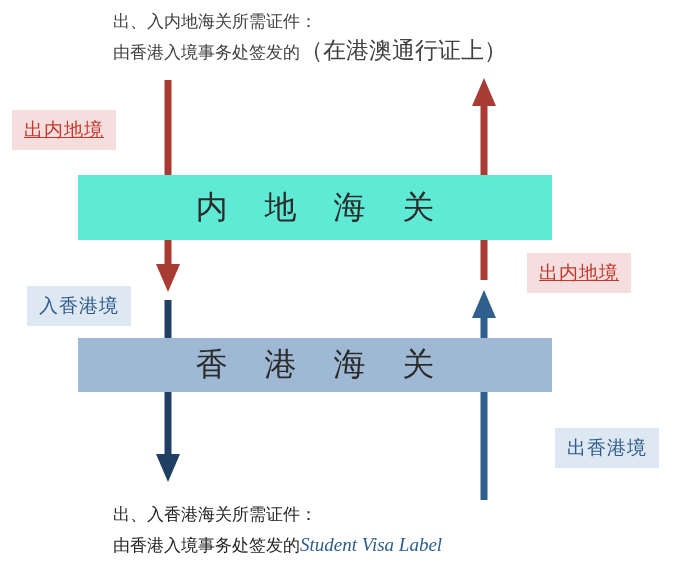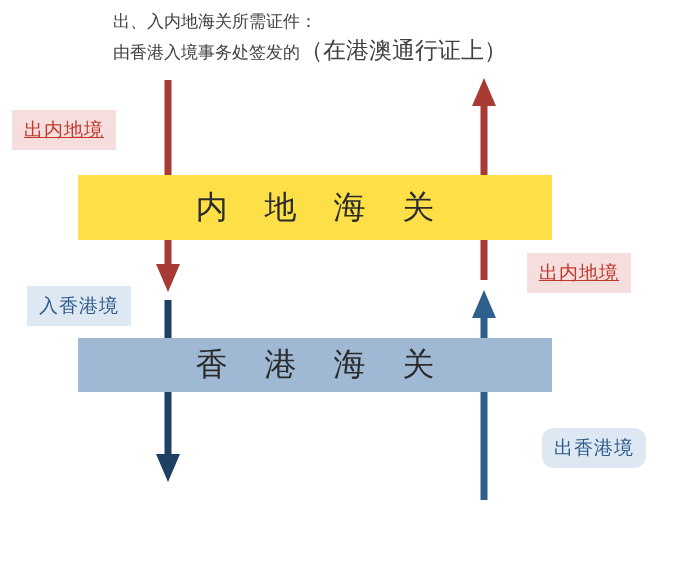--- a/index.html
+++ b/index.html
@@ -52,7 +52,7 @@
     top: 175px;
     width: 474px;
     height: 65px;
-    background: #fde047;
+    background: #5eead4;
   }
   #bar-hk {
     left: 78px;

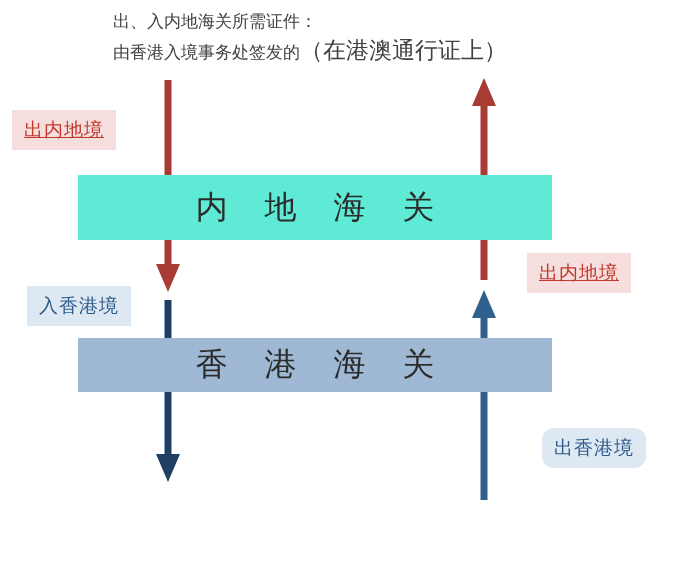--- a/index.html
+++ b/index.html
@@ -83,7 +83,7 @@
   #tag-exit-mainland { left: 12px; top: 110px; }
   #tag-enter-hk      { left: 12px; top: 286px; }
   #tag-enter-mainland{ left: 527px; top: 253px; }
-  #tag-exit-hk       { left: 527px; top: 428px; border-radius: 12px; }
+  #tag-exit-hk       { left: 540px; top: 428px; }
 
   
   #arrows {

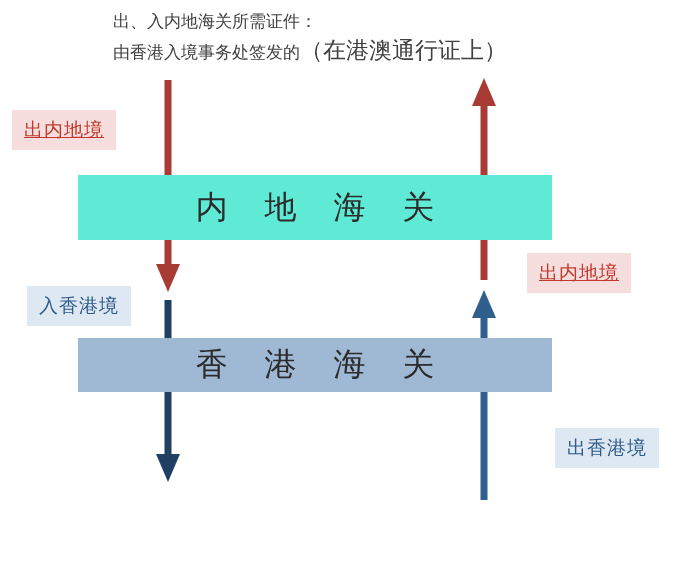--- a/index.html
+++ b/index.html
@@ -153,6 +153,10 @@
   <div class="tag tag-pink" id="tag-enter-mainland">出内地境</div>
   <div class="tag tag-blue" id="tag-exit-hk">出香港境</div>
 
+  <div class="bottom-note">
+    <div>出、入香港海关所需证件：</div>
+    <div><span>由香港入境事务处签发的</span><span class="en">Student Visa Label</span></div>
+  </div>
 
 </div>
 

